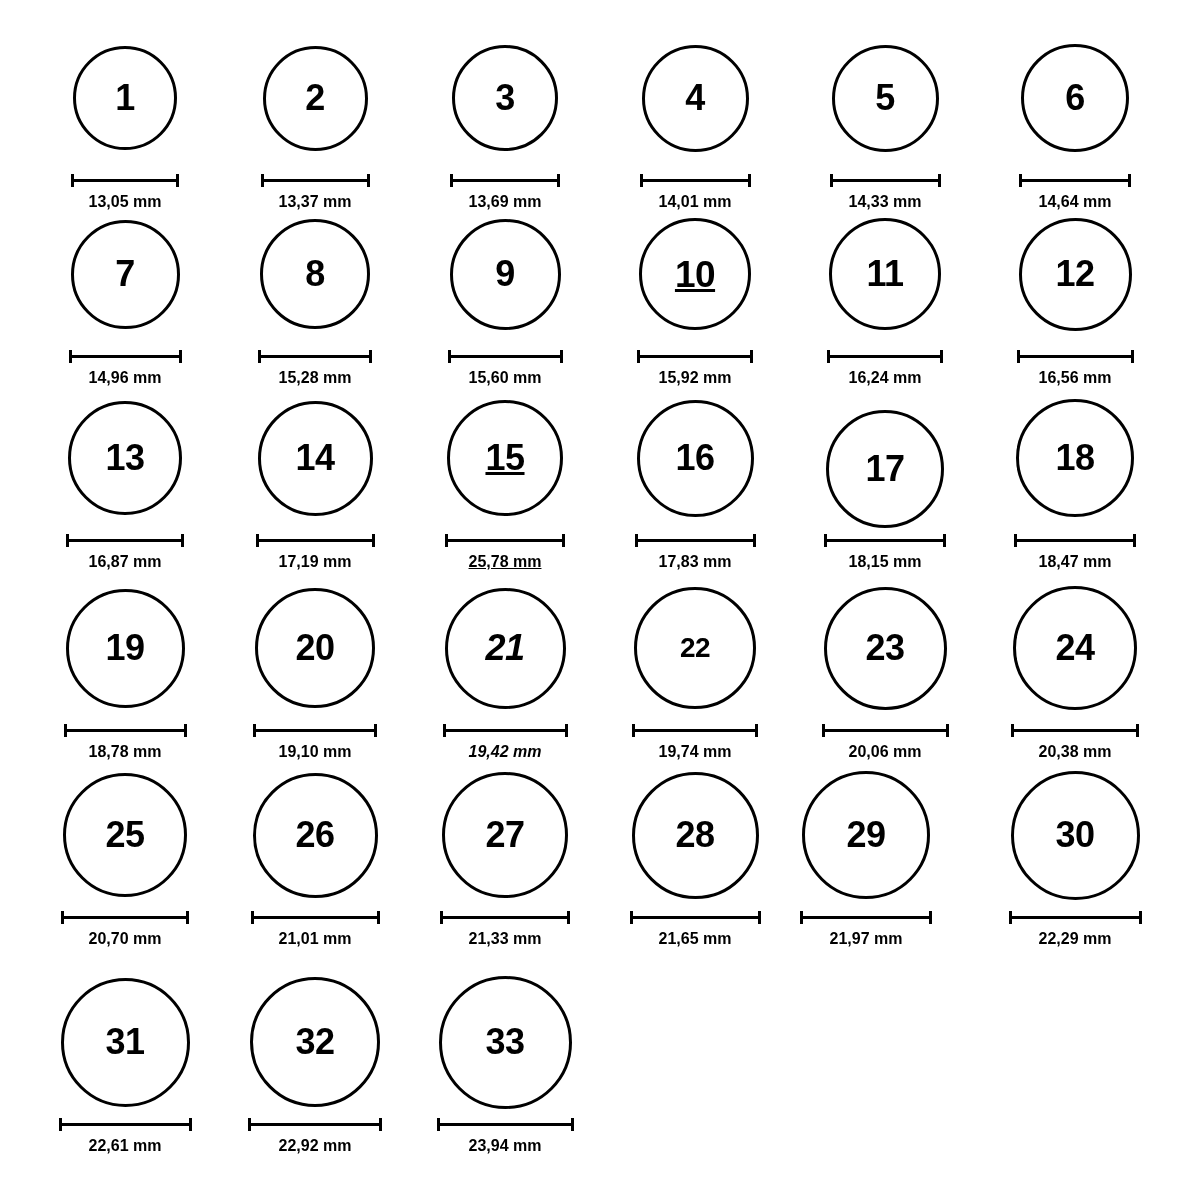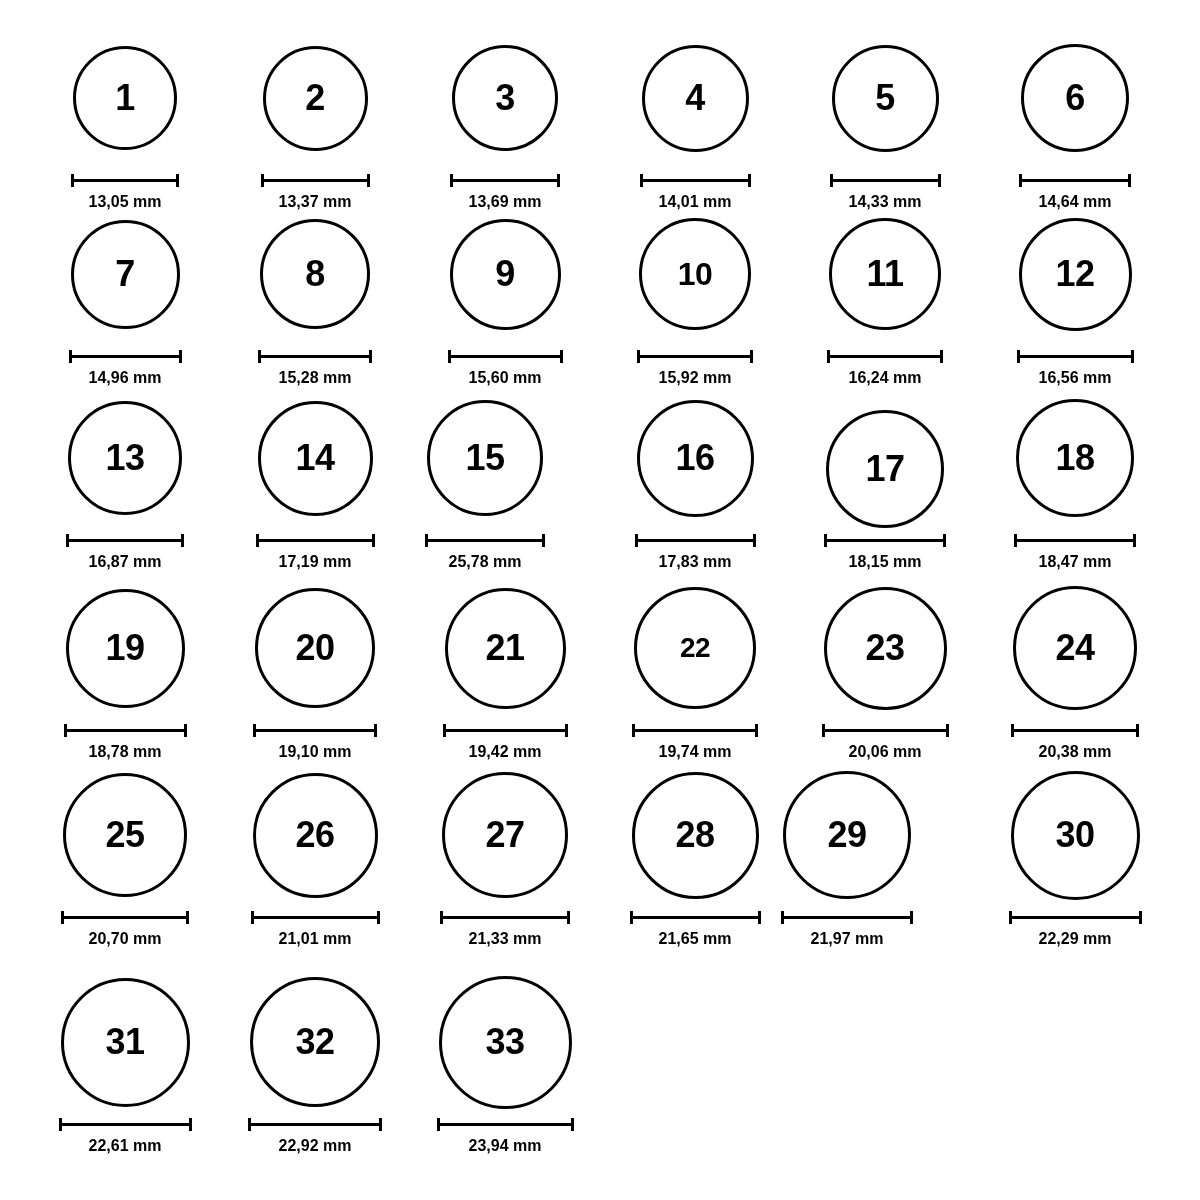--- a/index.html
+++ b/index.html
@@ -196,7 +196,7 @@
     <div class="cell" style="position: absolute; left: 600px; top: 204px; width: 190px;">
       <div style="height: 140px; display: flex; align-items: center; justify-content: center;">
         <div class="ring" style="width: 112px; height: 112px;">
-          <div class="ring-label" style="font-size: 32px;">10</div>
+          <div class="ring-label" style="font-size: 37px; text-decoration: underline;">10</div>
         </div>
       </div>
       <div class="measure" style="width: 116px; margin-top: 6px;">

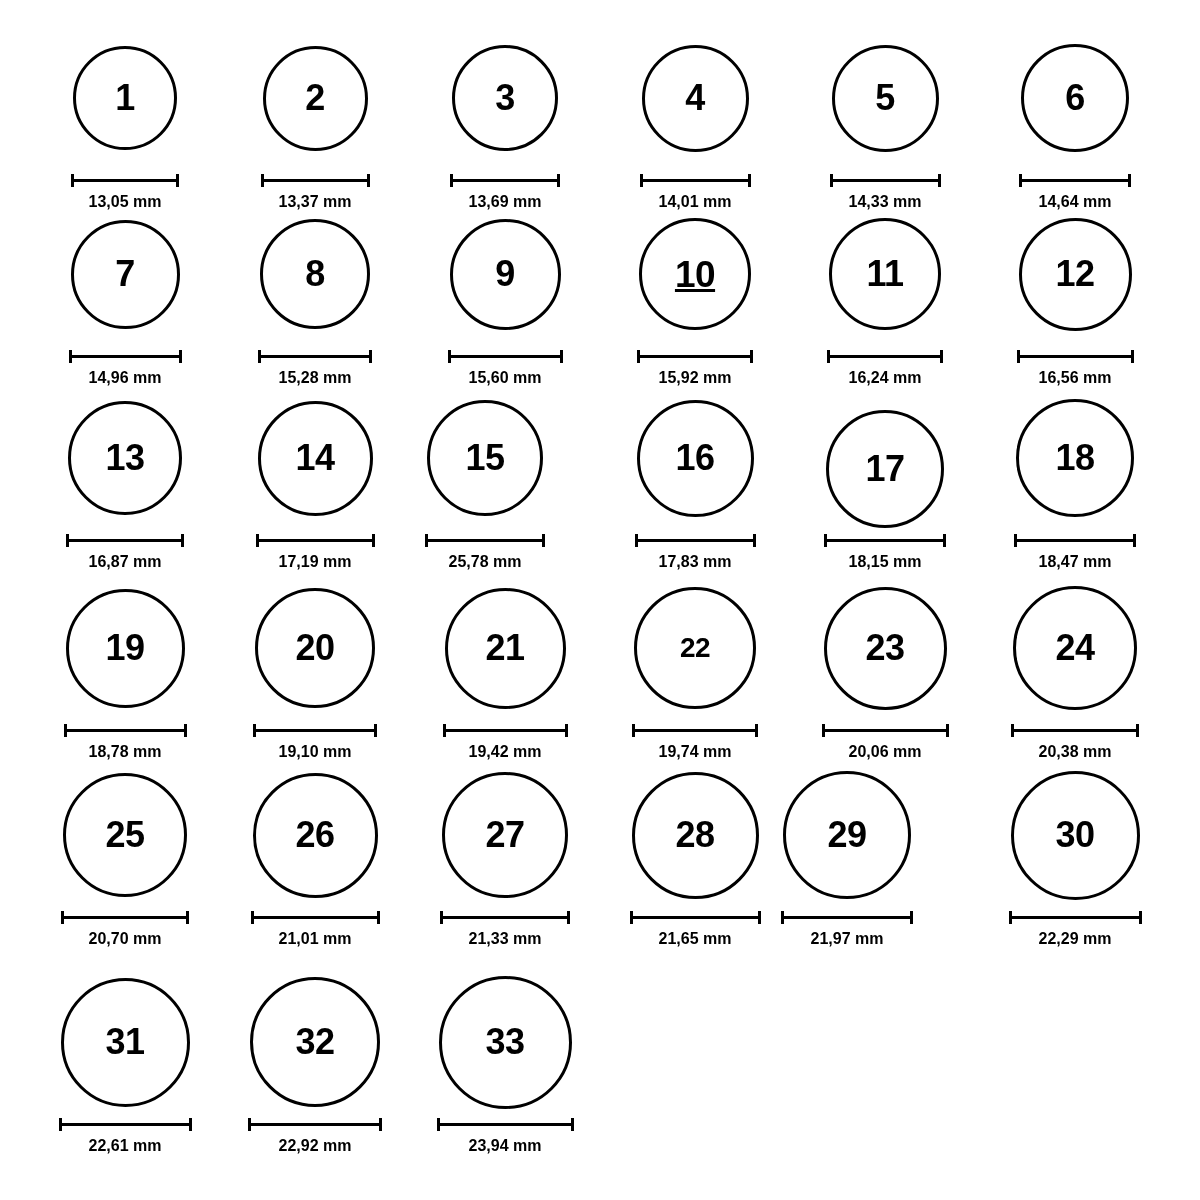--- a/index.html
+++ b/index.html
@@ -258,7 +258,7 @@
       </div>
       <div class="mm-label" style="margin-top: 8px;">17,19 mm</div>
     </div>
-    <div class="cell" style="position: absolute; left: 390px; top: 388px; width: 190px;">
+    <div class="cell" style="position: absolute; left: 410px; top: 388px; width: 190px; text-decoration: underline;">
       <div style="height: 140px; display: flex; align-items: center; justify-content: center;">
         <div class="ring" style="width: 116px; height: 116px;">
           <div class="ring-label" style="font-size: 36px;">15</div>

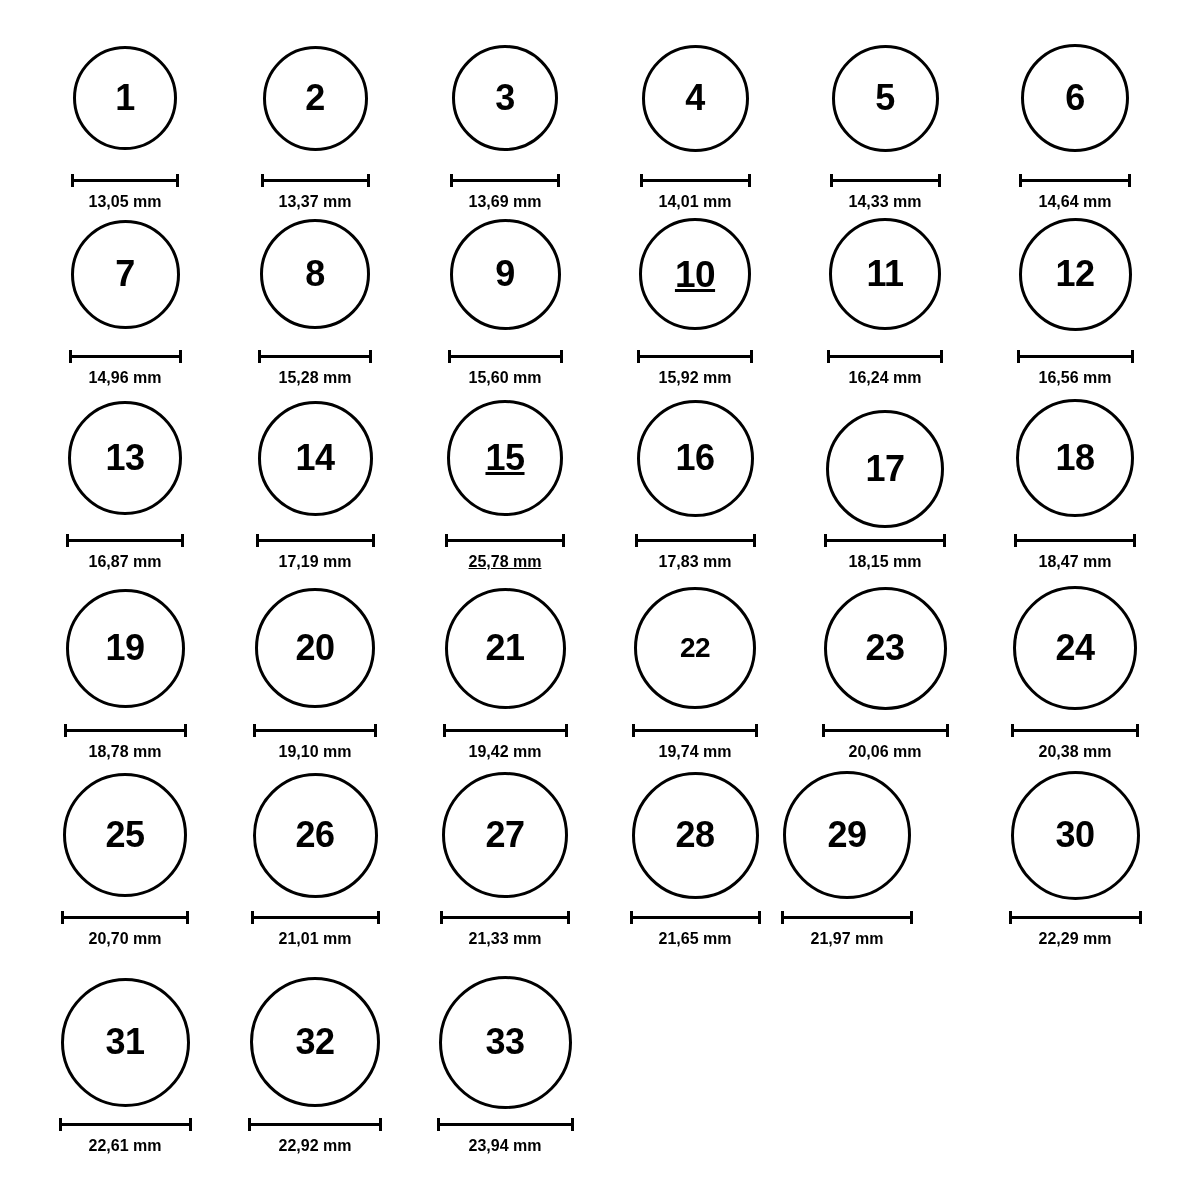--- a/index.html
+++ b/index.html
@@ -336,7 +336,7 @@
       </div>
       <div class="mm-label" style="margin-top: 8px;">19,10 mm</div>
     </div>
-    <div class="cell" style="position: absolute; left: 410px; top: 578px; width: 190px;">
+    <div class="cell" style="position: absolute; left: 410px; top: 578px; width: 190px; font-style: italic;">
       <div style="height: 140px; display: flex; align-items: center; justify-content: center;">
         <div class="ring" style="width: 121px; height: 121px;">
           <div class="ring-label" style="font-size: 36px;">21</div>

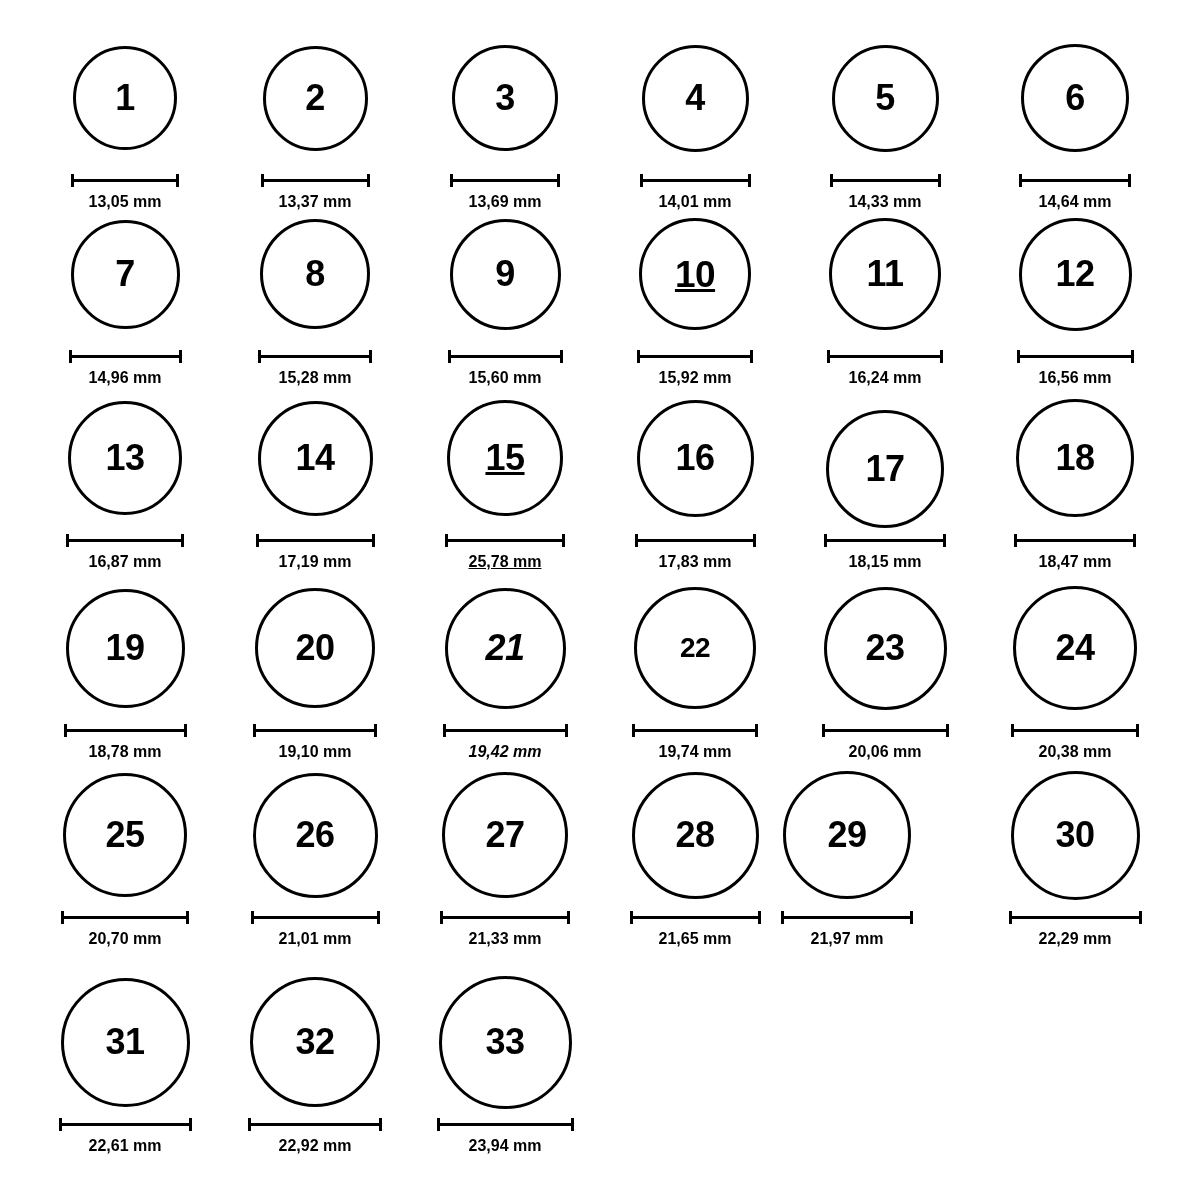--- a/index.html
+++ b/index.html
@@ -440,7 +440,7 @@
       </div>
       <div class="mm-label" style="margin-top: 8px;">21,65 mm</div>
     </div>
-    <div class="cell" style="position: absolute; left: 752px; top: 765px; width: 190px;">
+    <div class="cell" style="position: absolute; left: 771px; top: 765px; width: 190px;">
       <div style="height: 140px; display: flex; align-items: center; justify-content: center;">
         <div class="ring" style="width: 128px; height: 128px;">
           <div class="ring-label" style="font-size: 36px;">29</div>

